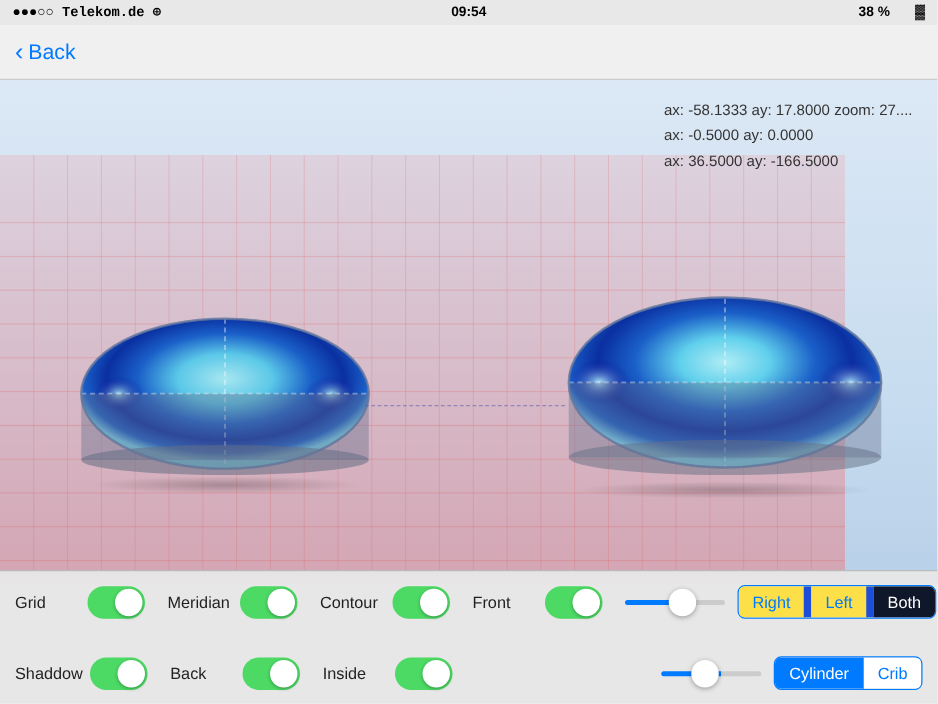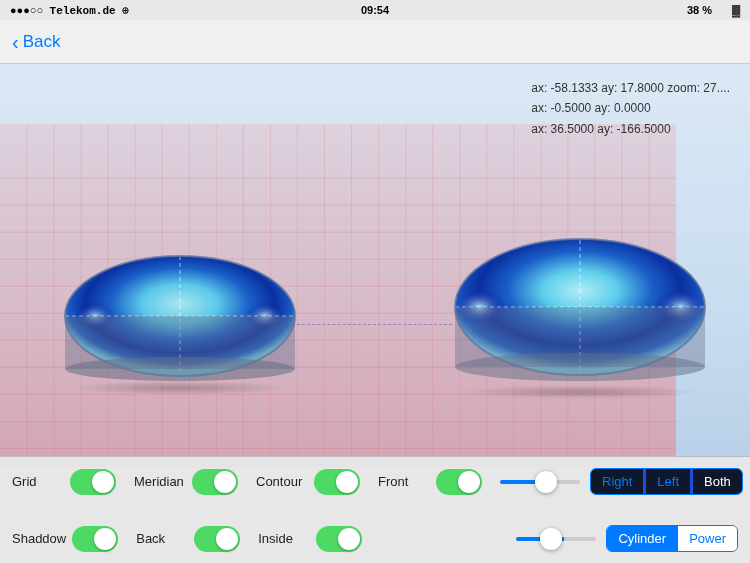--- a/index.html
+++ b/index.html
@@ -177,11 +177,11 @@
     .btn-group-btn {
       padding: 5px 11px;
       font-size: 13px;
-      background: #0f172a;
+      background: #fde047;
       color: #007aff;
       border: none;
       cursor: pointer;
-      border-right: 3px solid #1d4ed8;
+      border-right: 6px solid #1d4ed8;
     }
     .btn-group-btn:last-child { border-right: none; }
     .btn-group-btn.active {

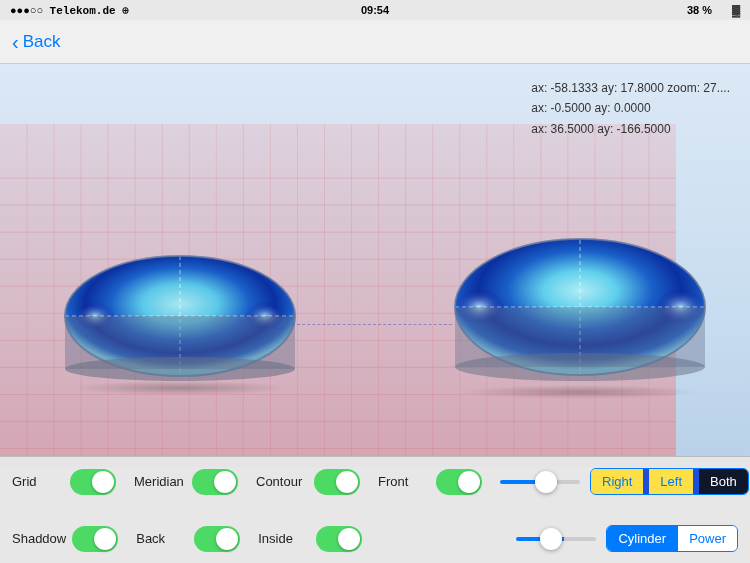--- a/index.html
+++ b/index.html
@@ -426,7 +426,7 @@
 
     <div class="btn-group2">
       <button class="btn-group2-btn active">Cylinder</button>
-      <button class="btn-group2-btn">Power</button>
+      <button class="btn-group2-btn">Crib</button>
     </div>
   </div>
 

